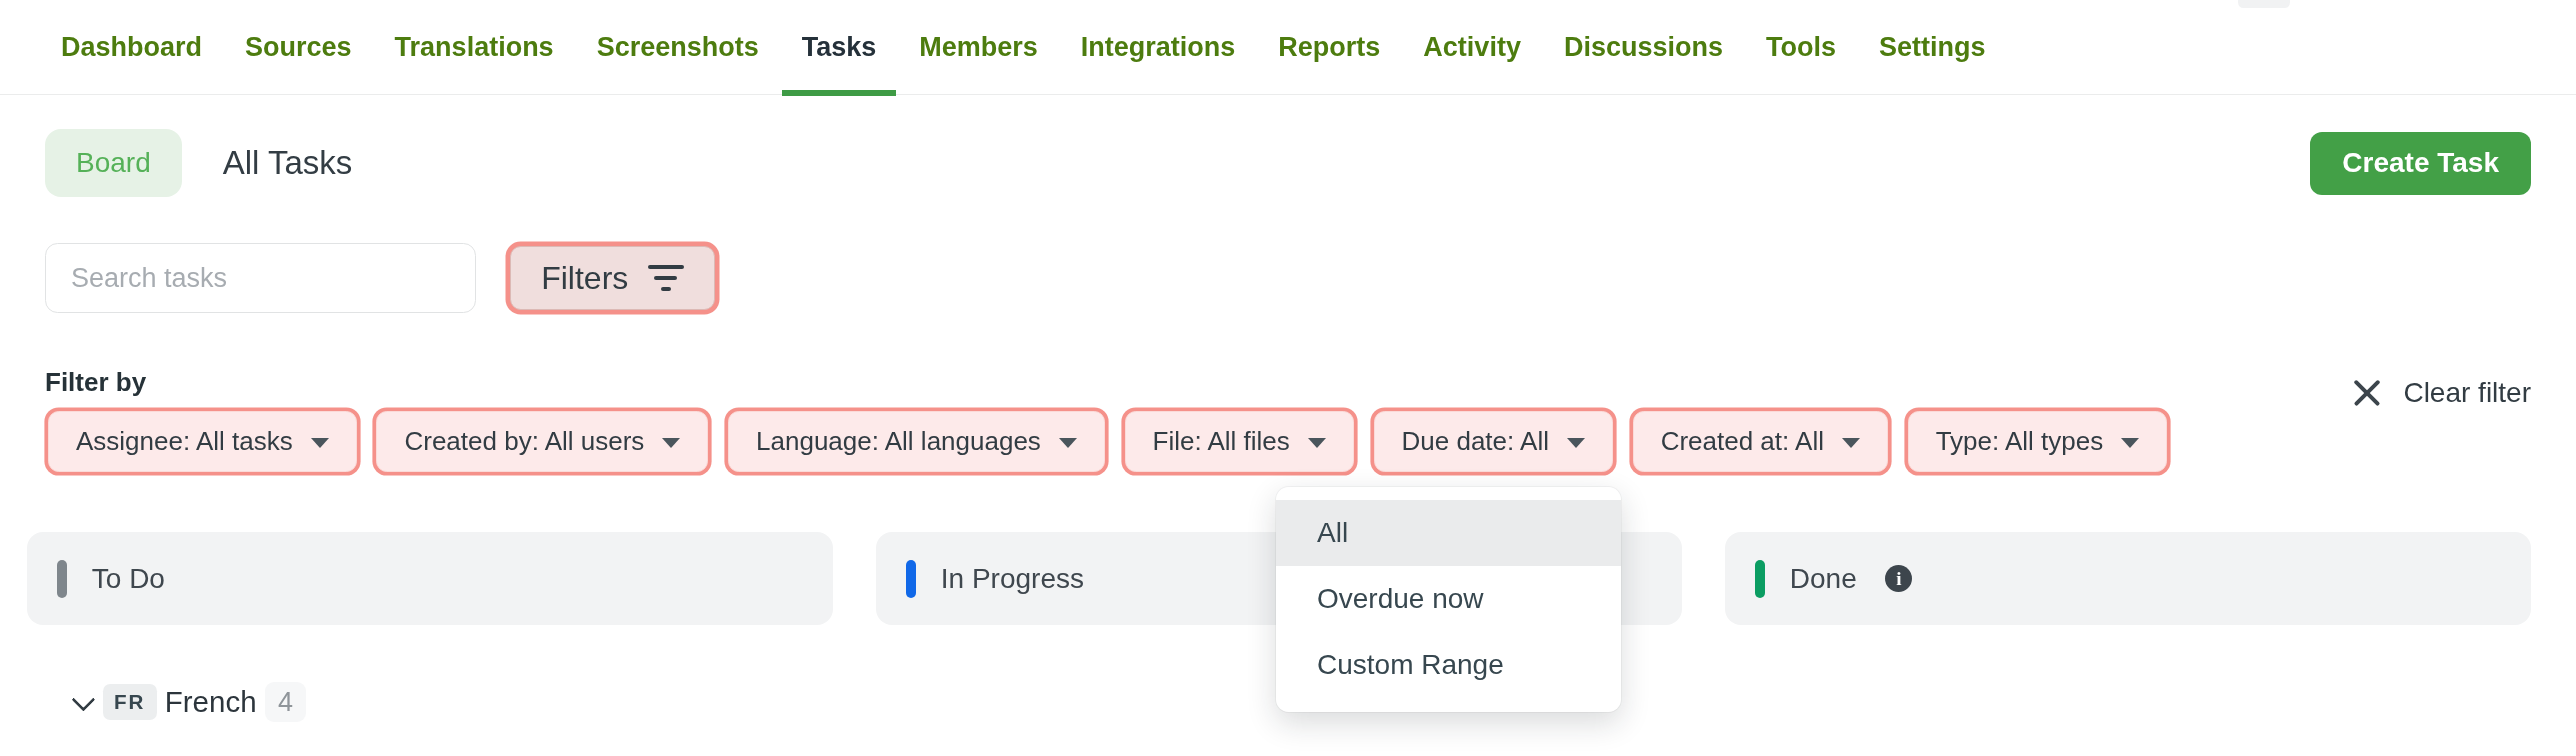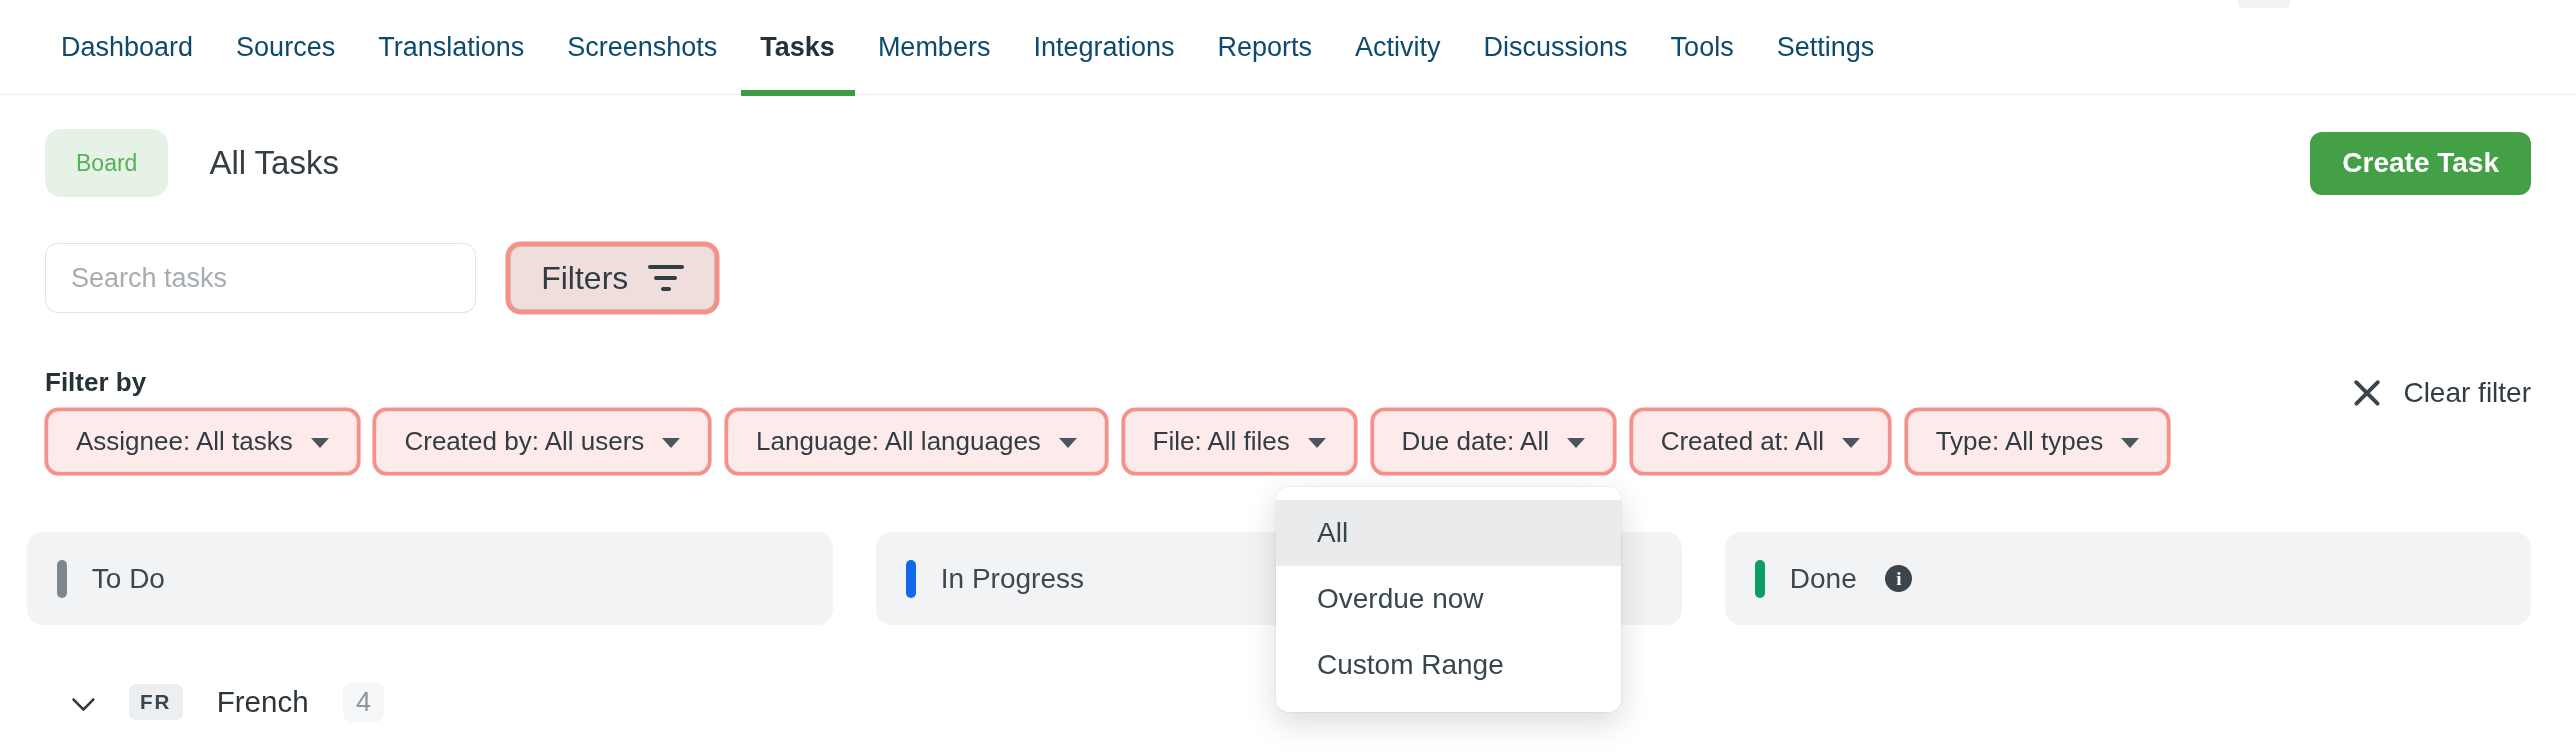--- a/index.html
+++ b/index.html
@@ -11,7 +11,7 @@
   .nav { position:absolute; top:0; left:0; right:0; height:95px;
     border-bottom:1.8px solid #ebecec; display:flex; align-items:center; gap:43px; padding-left:61px; }
   .nav-item { position:relative; height:100%; display:flex; align-items:center;
-    font-size:27px; color:#0c4a6e; cursor:pointer; white-space:nowrap; }
+    font-size:27px; color:#4d7c0f; cursor:pointer; white-space:nowrap;font-weight:bold; }
   .nav-item.active { font-weight:700; color:#25313a; }
   .nav-item.active::after { content:""; position:absolute; left:-19.7px; right:-19.7px;
     bottom:-1.8px; height:6.3px; background:#3e9b45; }

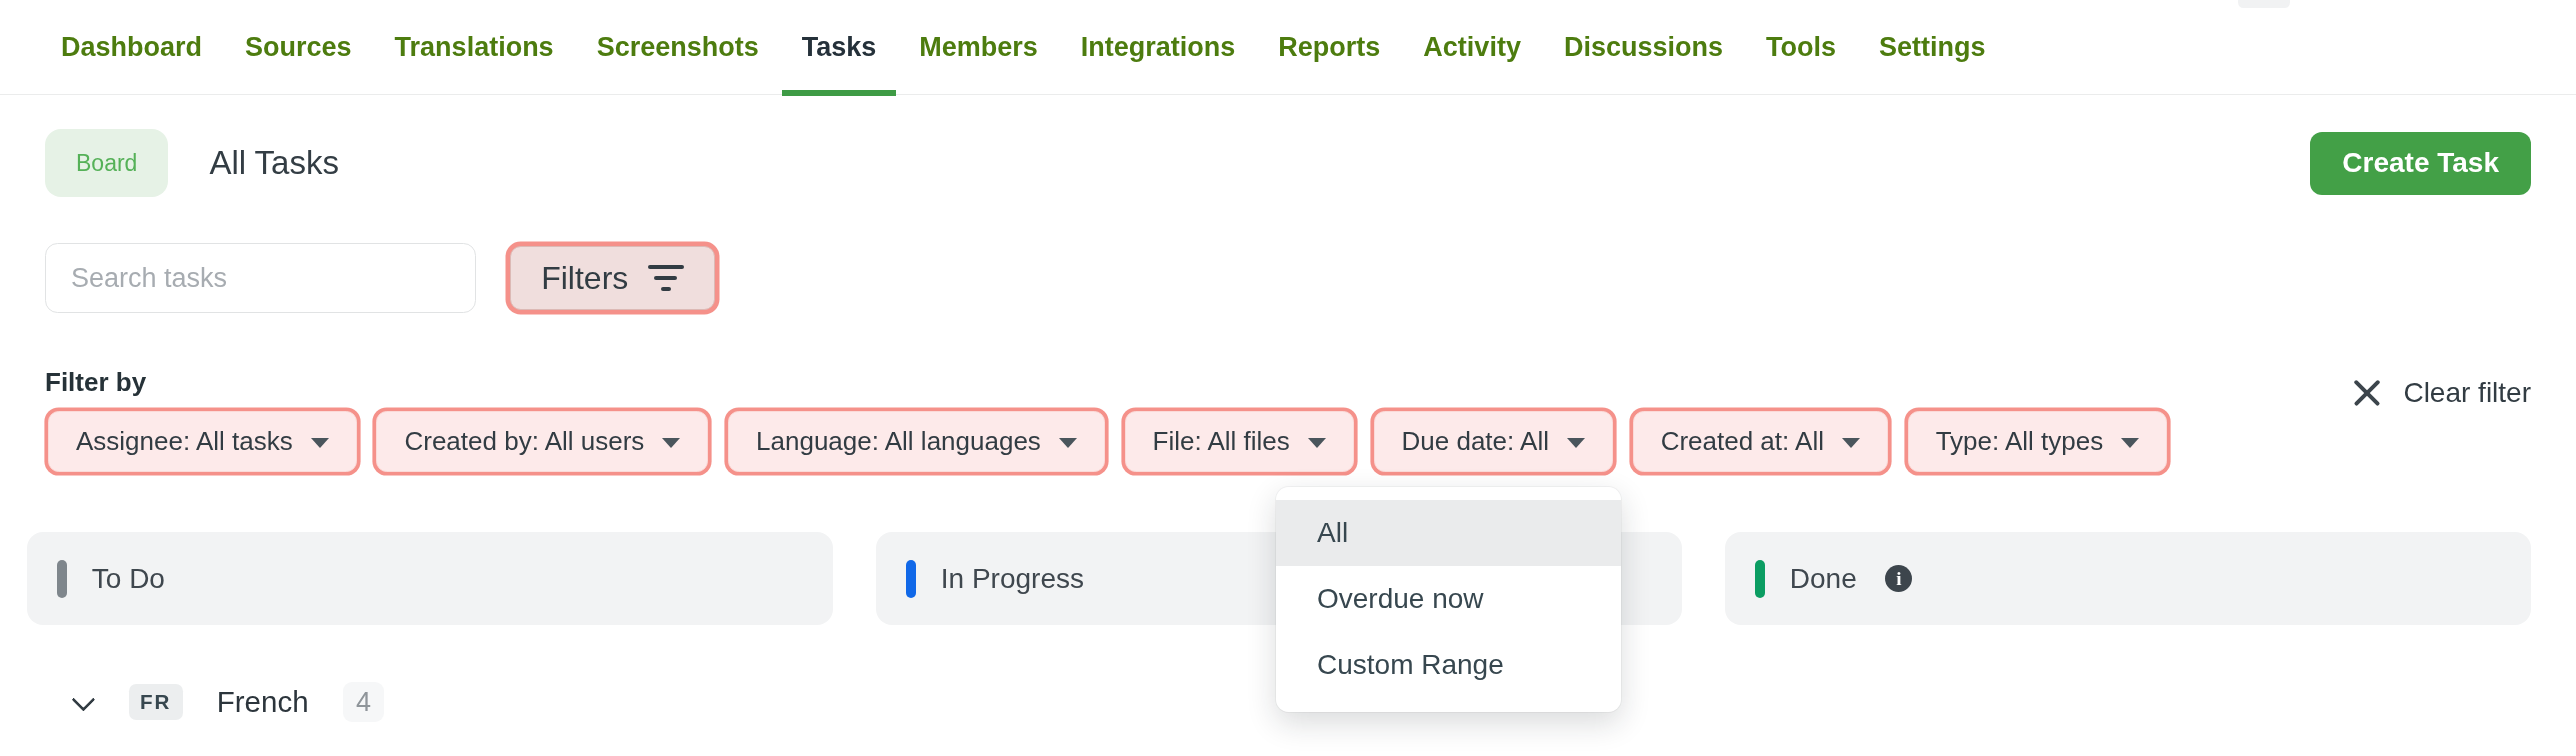--- a/index.html
+++ b/index.html
@@ -22,7 +22,7 @@
   .toolbar { position:absolute; top:129px; left:45px; right:45px; height:68px;
     display:flex; align-items:center; }
   .board-btn { height:68px; padding:2px 31px; background:#e6f2e6; color:#55b158;
-    font-size:23px; border:none; border-radius:16px; display:flex; align-items:center; cursor:pointer; }
+    font-size:28px; border:none; border-radius:16px; display:flex; align-items:center; cursor:pointer; }
   .page-title { margin-left:41px; font-size:33px; color:#333d44; }
   .create-btn { margin-left:auto; height:63px; padding:0 32px; background:#43a047; color:#fff;
     font-weight:700; font-size:28px; border:none; border-radius:12px; display:flex; align-items:center; cursor:pointer; }

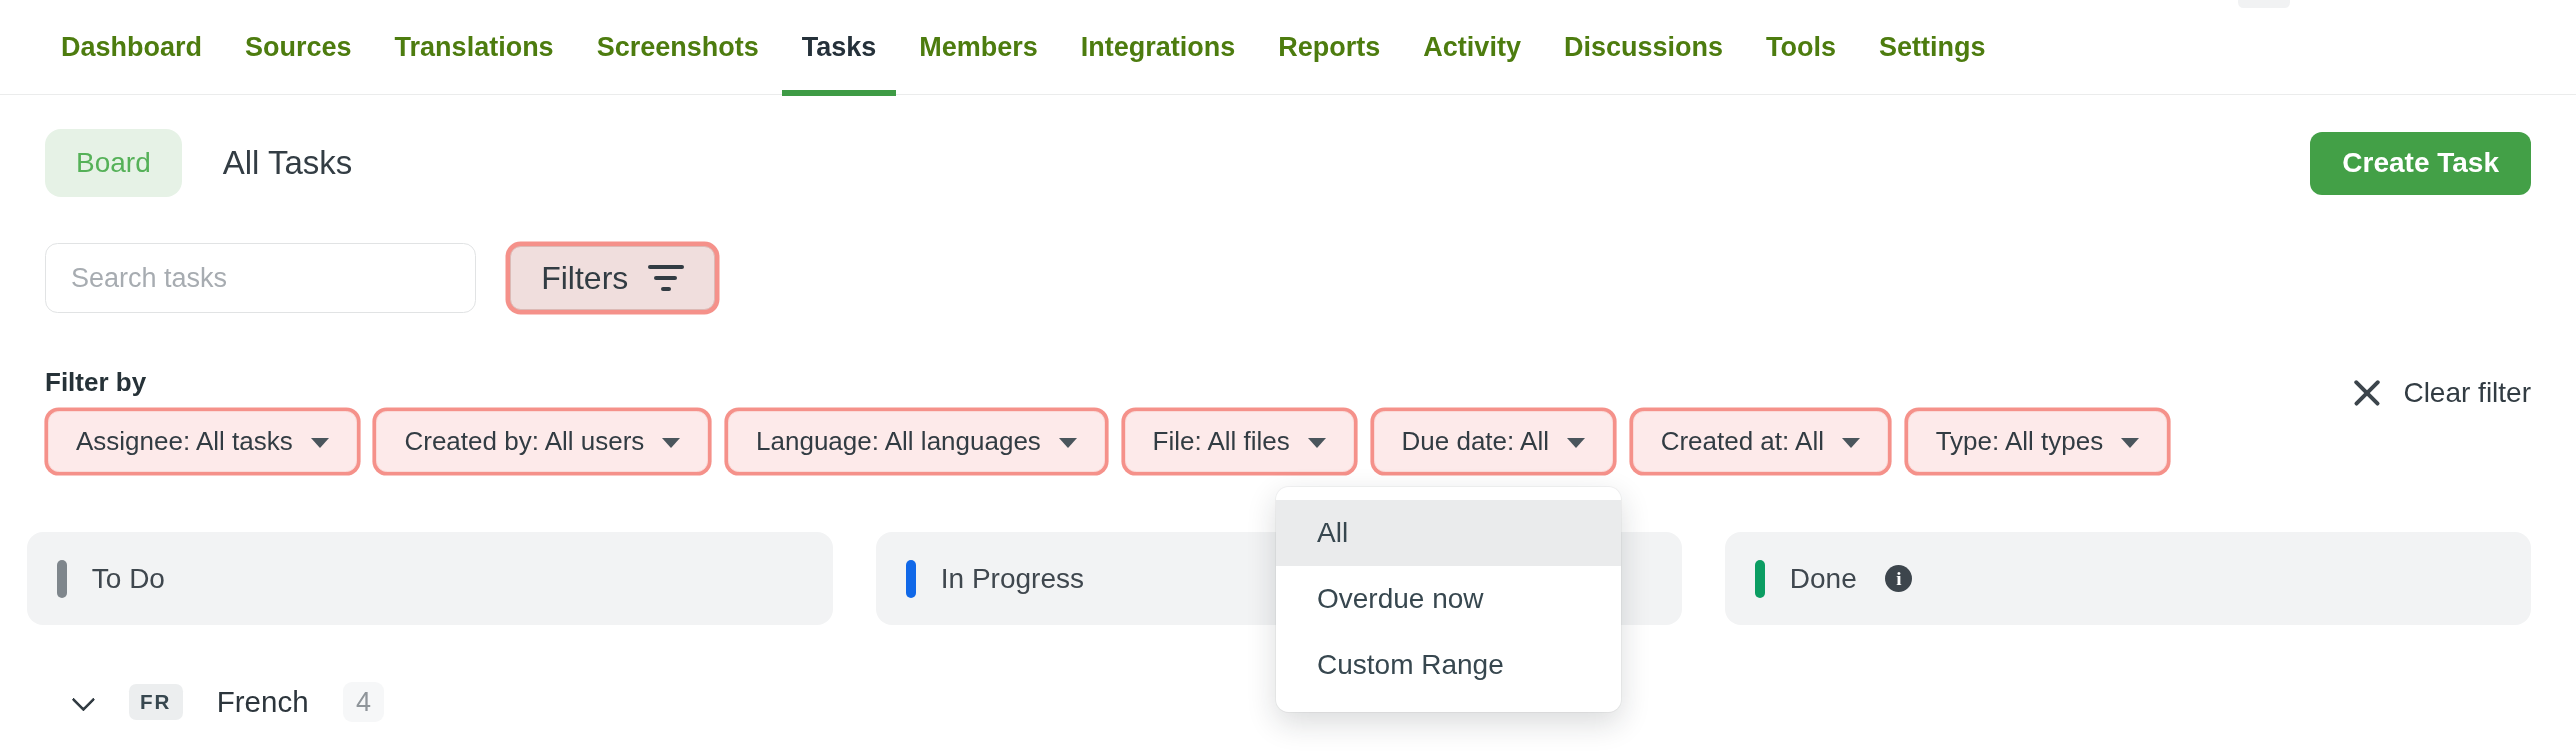--- a/index.html
+++ b/index.html
@@ -75,7 +75,7 @@
   .menu-item.selected { background:#eaebec; }
 
   
-  .lang-row { position:absolute; top:678px; left:73px; height:48px; display:flex; align-items:center; gap:34px; }
+  .lang-row { position:absolute; top:678px; left:73px; height:48px; display:flex; align-items:center; gap:8px; }
   .chevron-icon { width:21.5px; height:21.5px; position:relative; cursor:pointer; margin-top:-7.2px; }
   .chevron-icon::before { content:""; position:absolute; left:1.8px; top:3.6px; width:14.3px; height:14.3px;
     border-left:3.6px solid #323c43; border-bottom:3.6px solid #323c43; transform:rotate(-45deg); border-radius:1.8px; }

